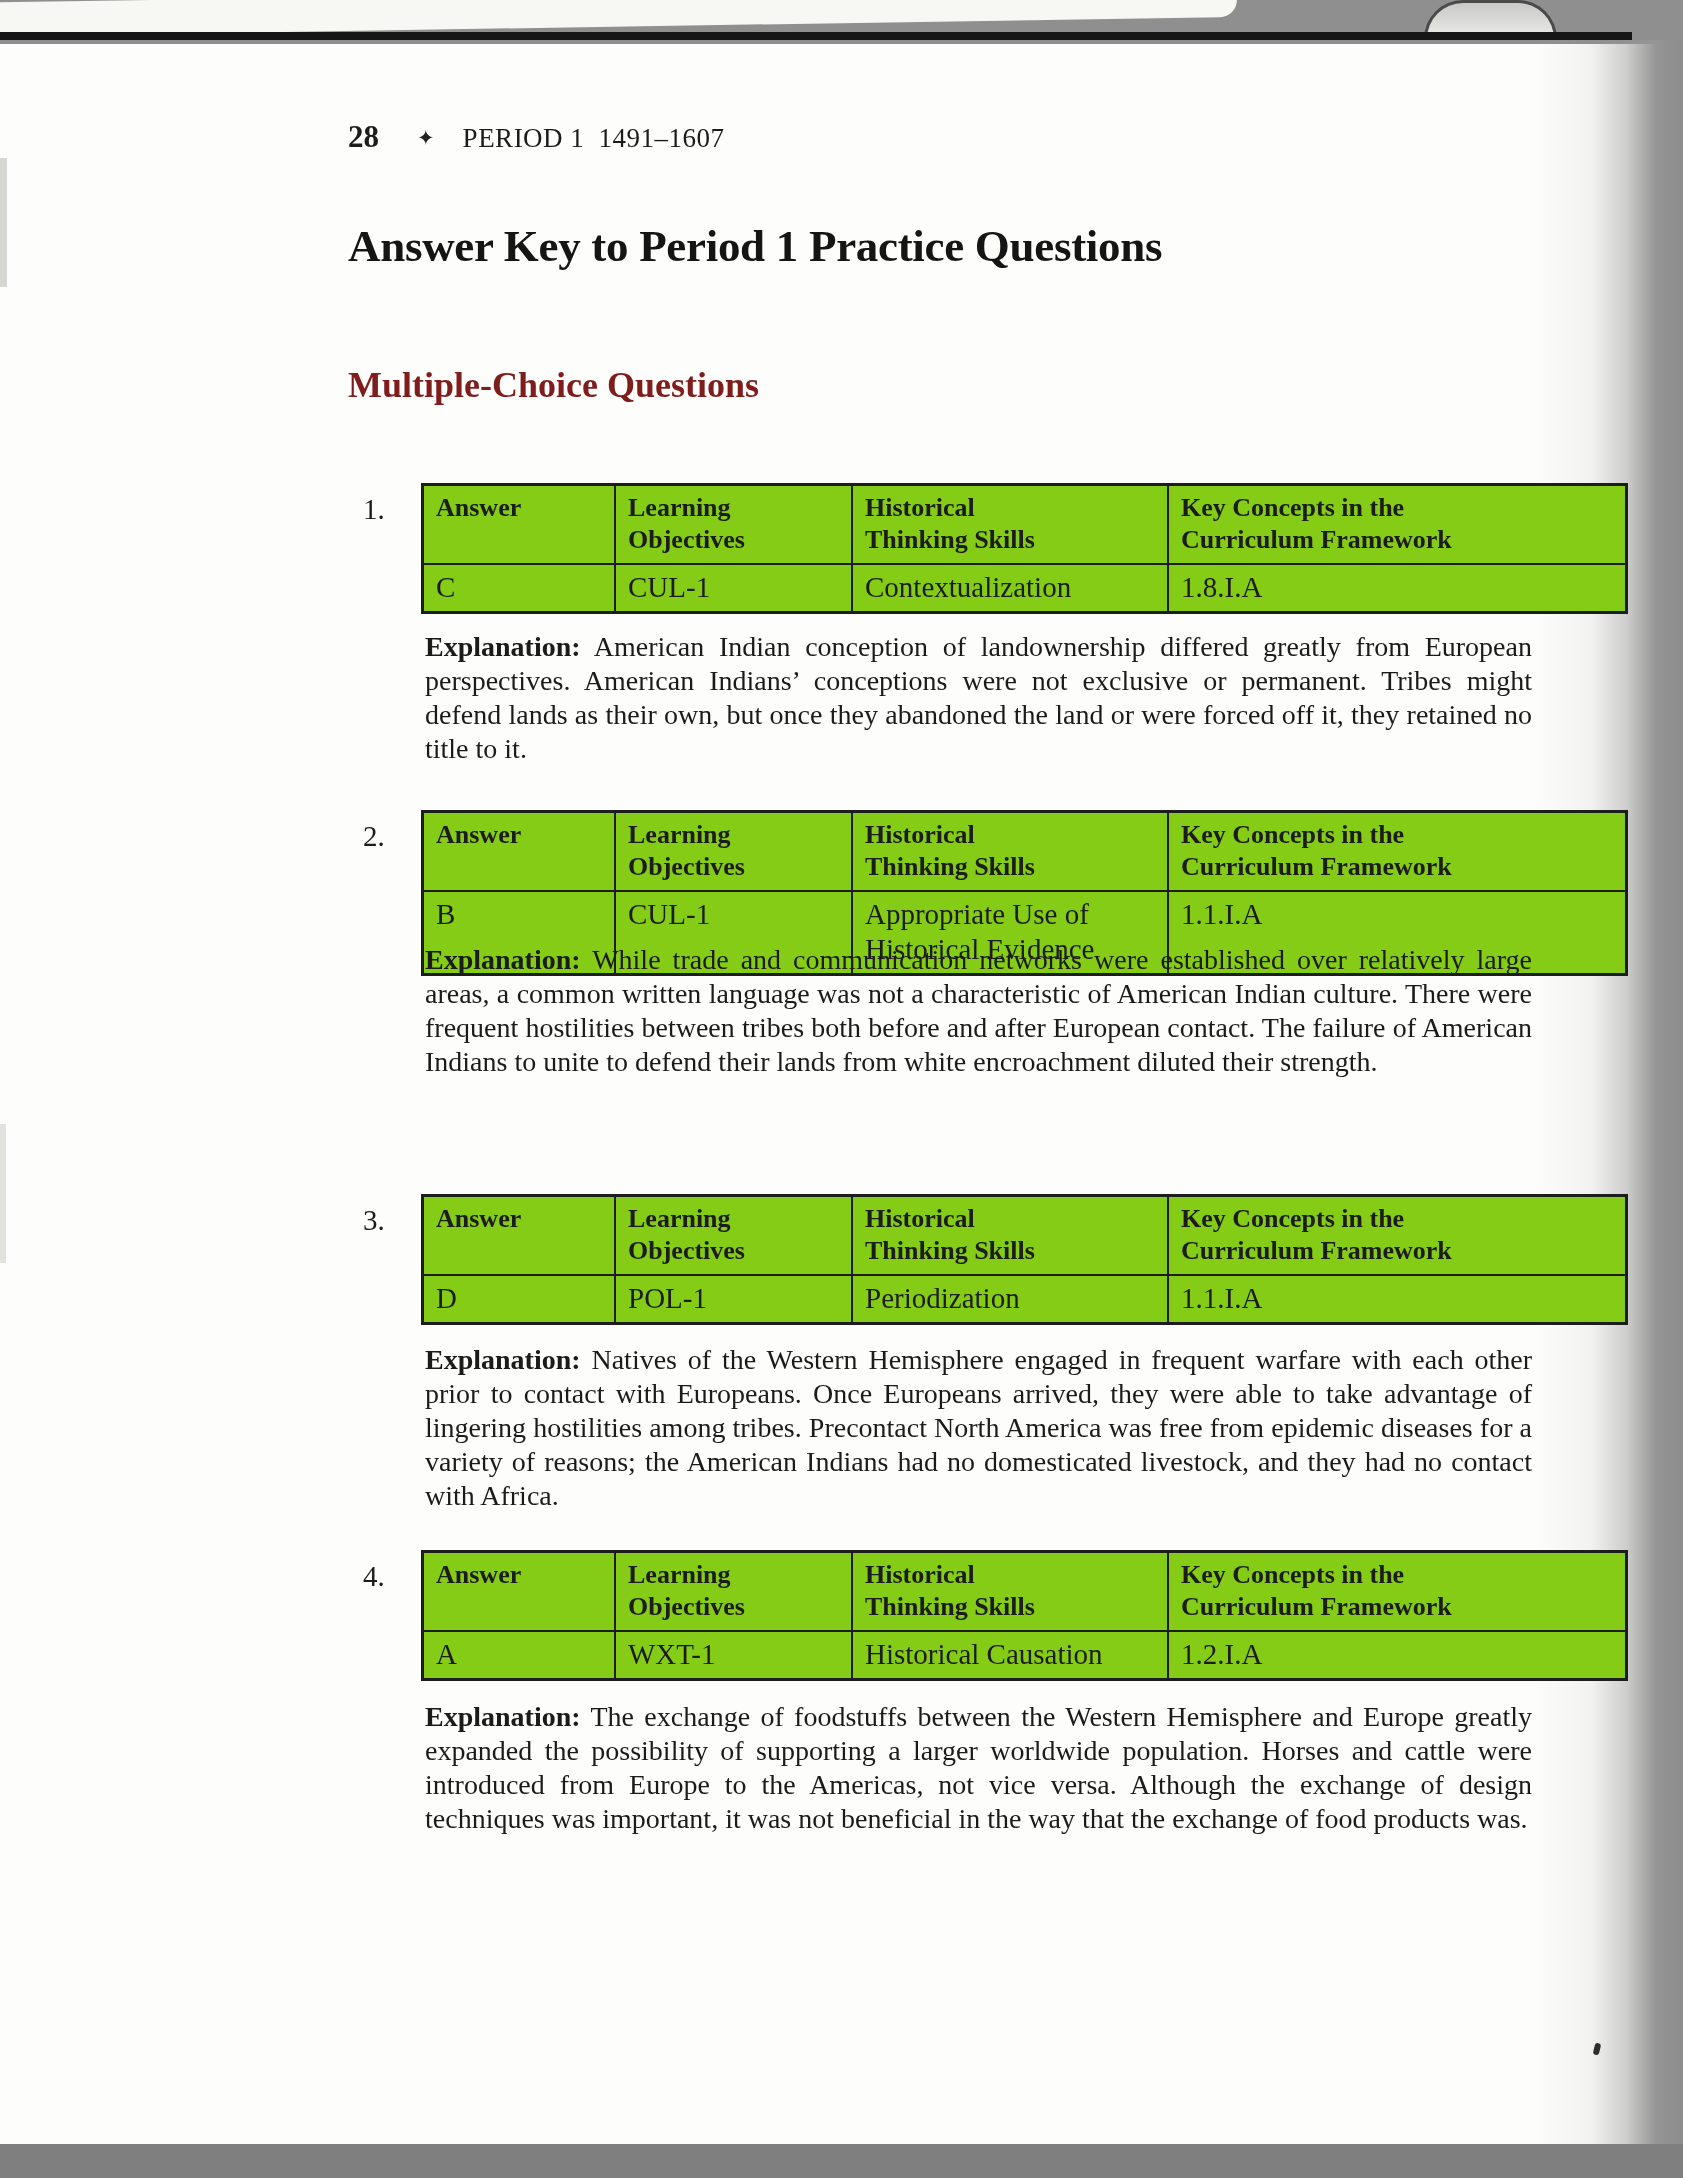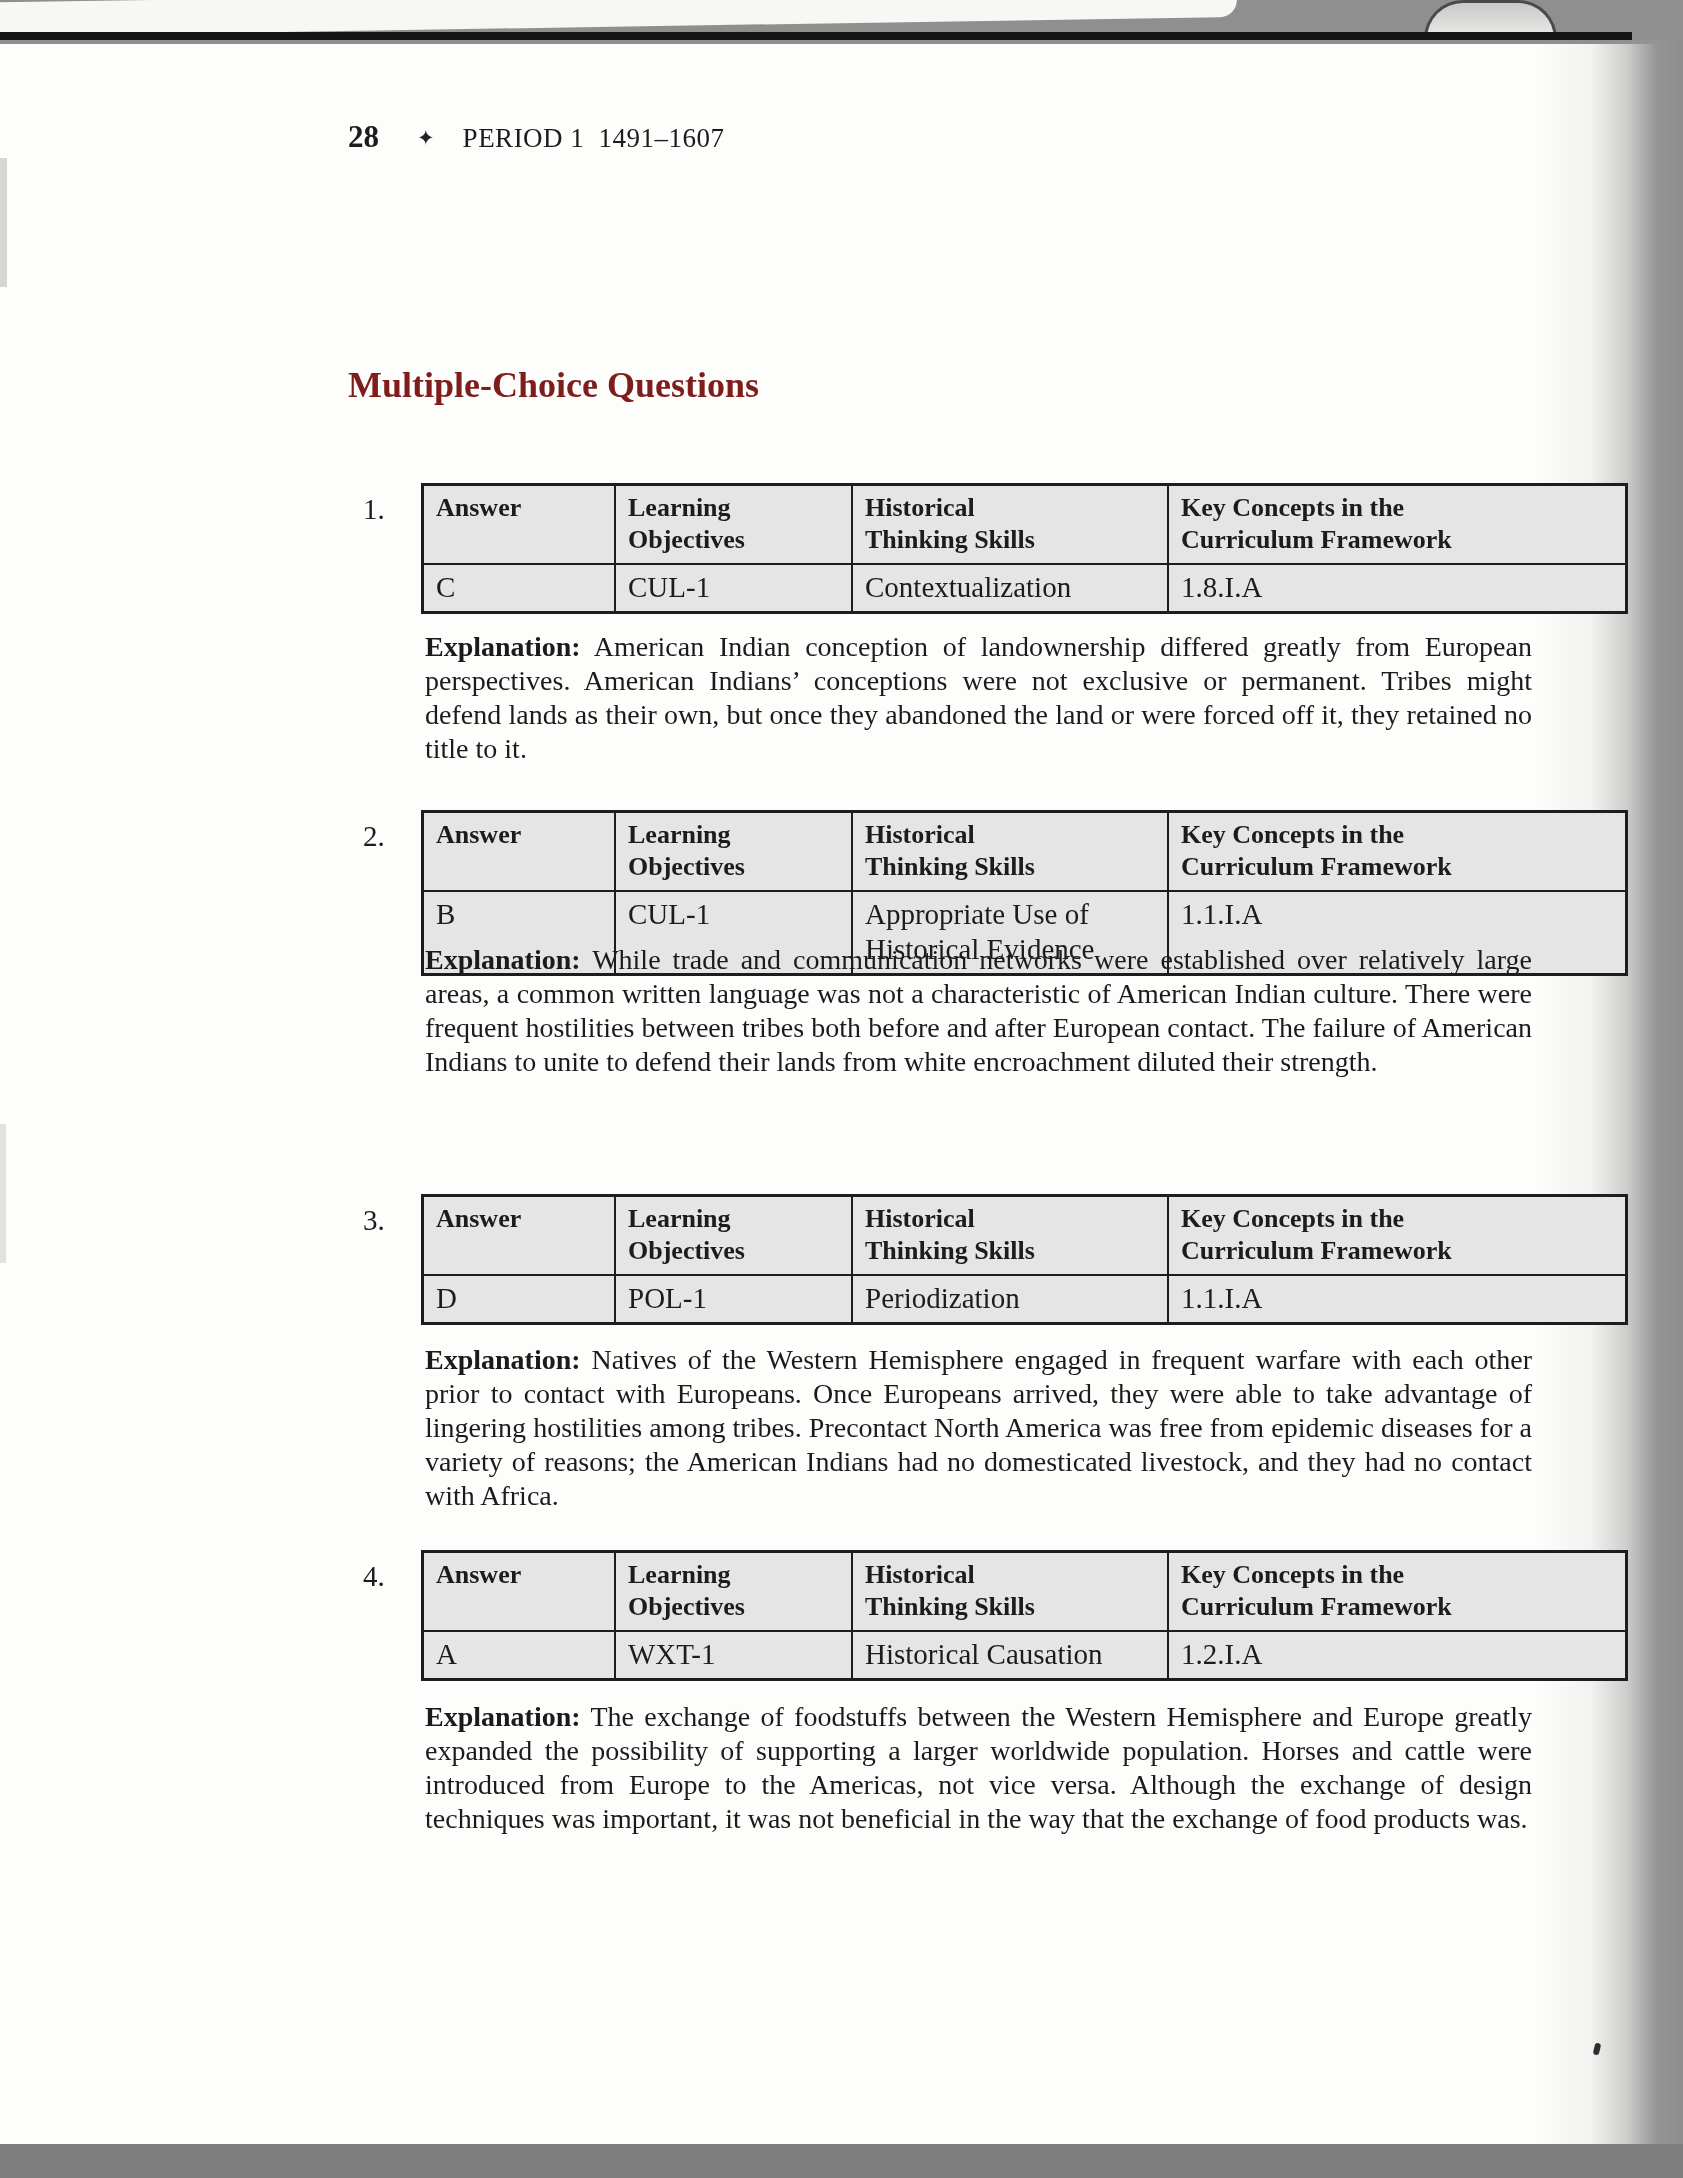--- a/index.html
+++ b/index.html
@@ -68,6 +68,7 @@
     <span class="page-num">28</span><span class="diamond">✦</span><span class="period-label">PERIOD 1</span><span class="period-range">1491–1607</span>
   </div>
 
+  <h1 class="page-title">Answer Key to Period 1 Practice Questions</h1>
   <h2 class="section-heading">Multiple-Choice Questions</h2>
 
   <div class="question q1">

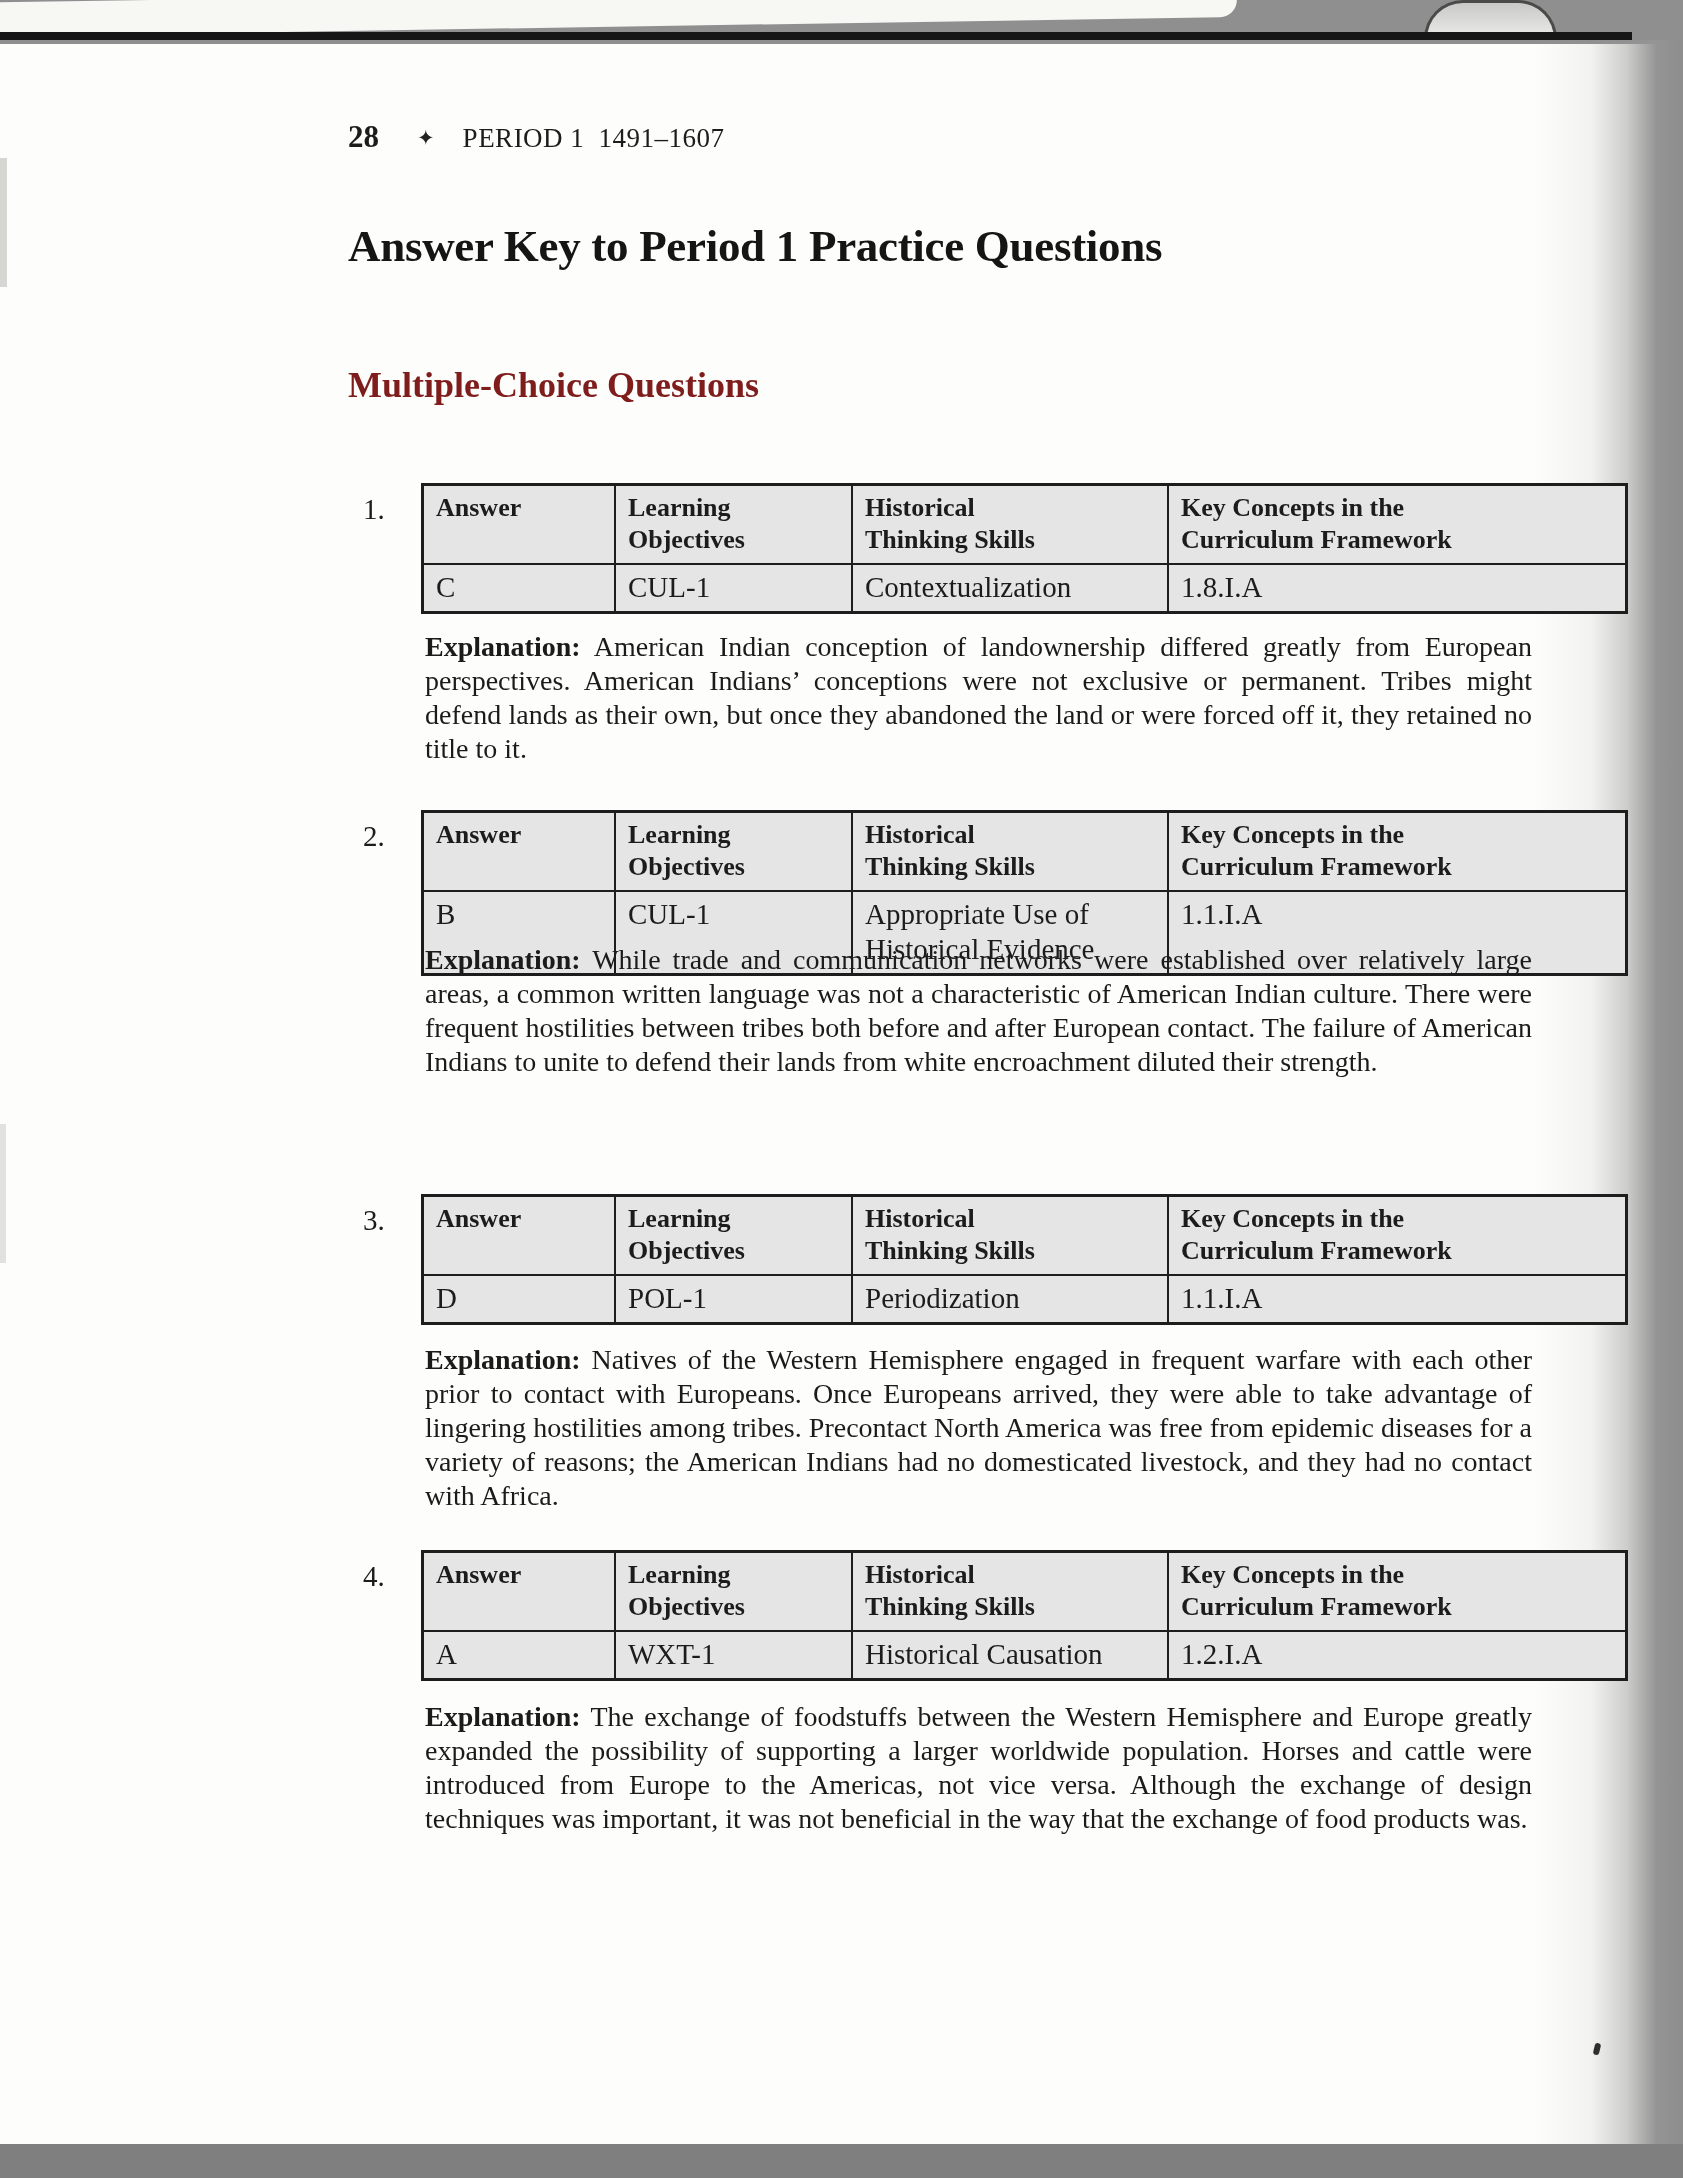--- a/index.html
+++ b/index.html
@@ -38,7 +38,7 @@
   .question{position:absolute;left:421px;width:1107px;}
   .q1{top:483px;} .q2{top:810px;} .q3{top:1194px;} .q4{top:1550px;}
   .qnum{position:absolute;left:-58px;top:10px;font-size:29px;}
-  table.anskey{border-collapse:collapse;width:1107px;table-layout:fixed;background:#e5e5e5;}
+  table.anskey{border-collapse:collapse;width:1107px;table-layout:fixed;background:#84cc16;}
   table.anskey th,table.anskey td{border:2px solid #1d1d1d;vertical-align:top;white-space:pre-line;overflow:hidden;}
   table.anskey{border:3px solid #1d1d1d;}
   table.anskey th{font-size:26px;font-weight:bold;line-height:1.22;text-align:left;padding:6px 10px 8px 12px;}

